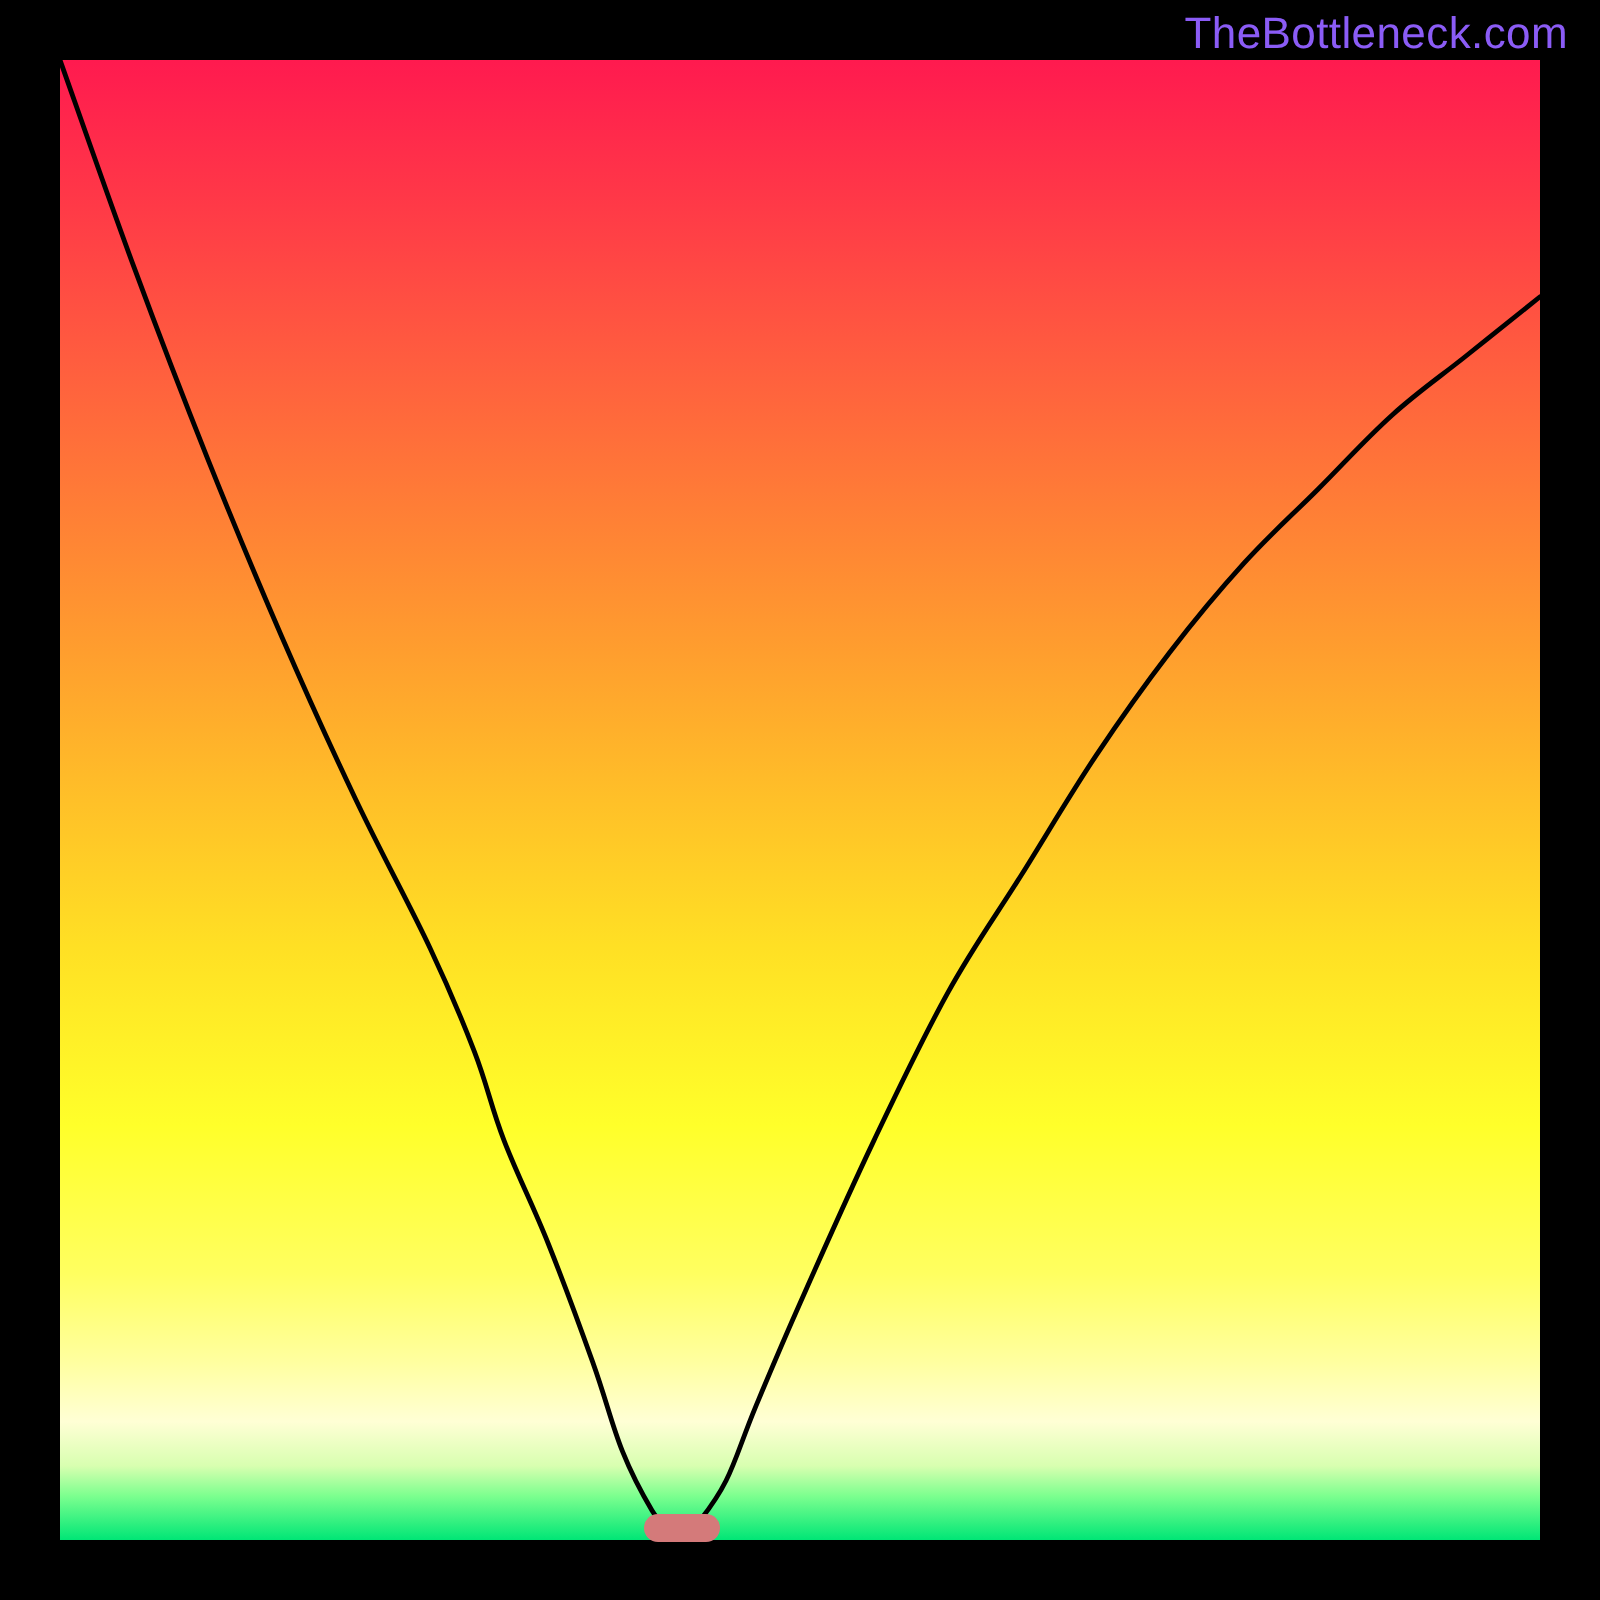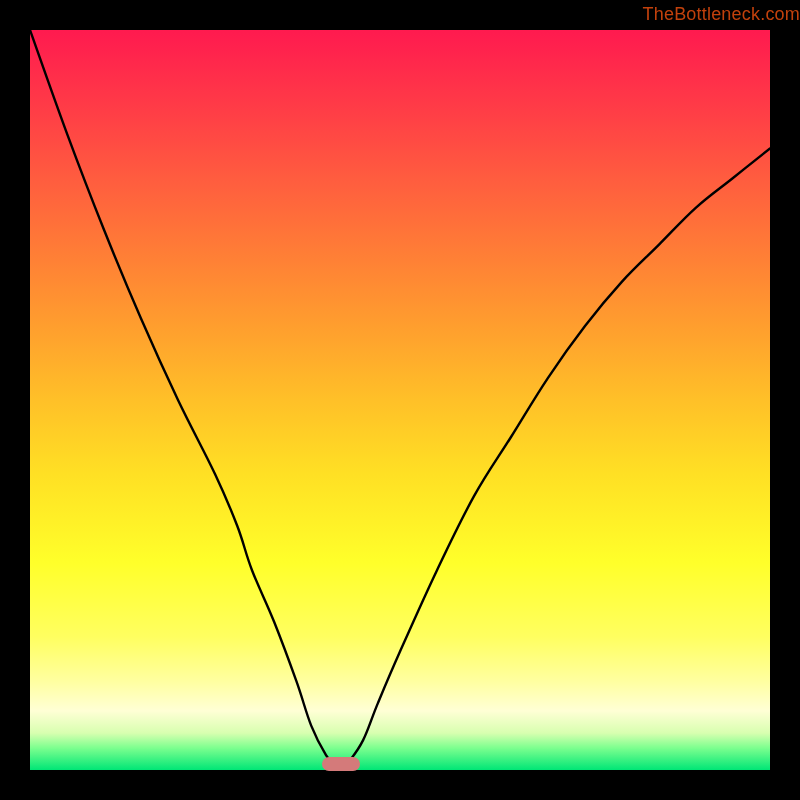--- a/index.html
+++ b/index.html
@@ -20,9 +20,9 @@
   .watermark {
     position: absolute;
     top: 4px;
-    right: 0;
-    color: #c2410c;
-    font-size: 18px;
+    right: 16px;
+    color: #8b5cf6;
+    font-size: 22px;
     font-weight: 400;
     letter-spacing: 0.2px;
     z-index: 10;

